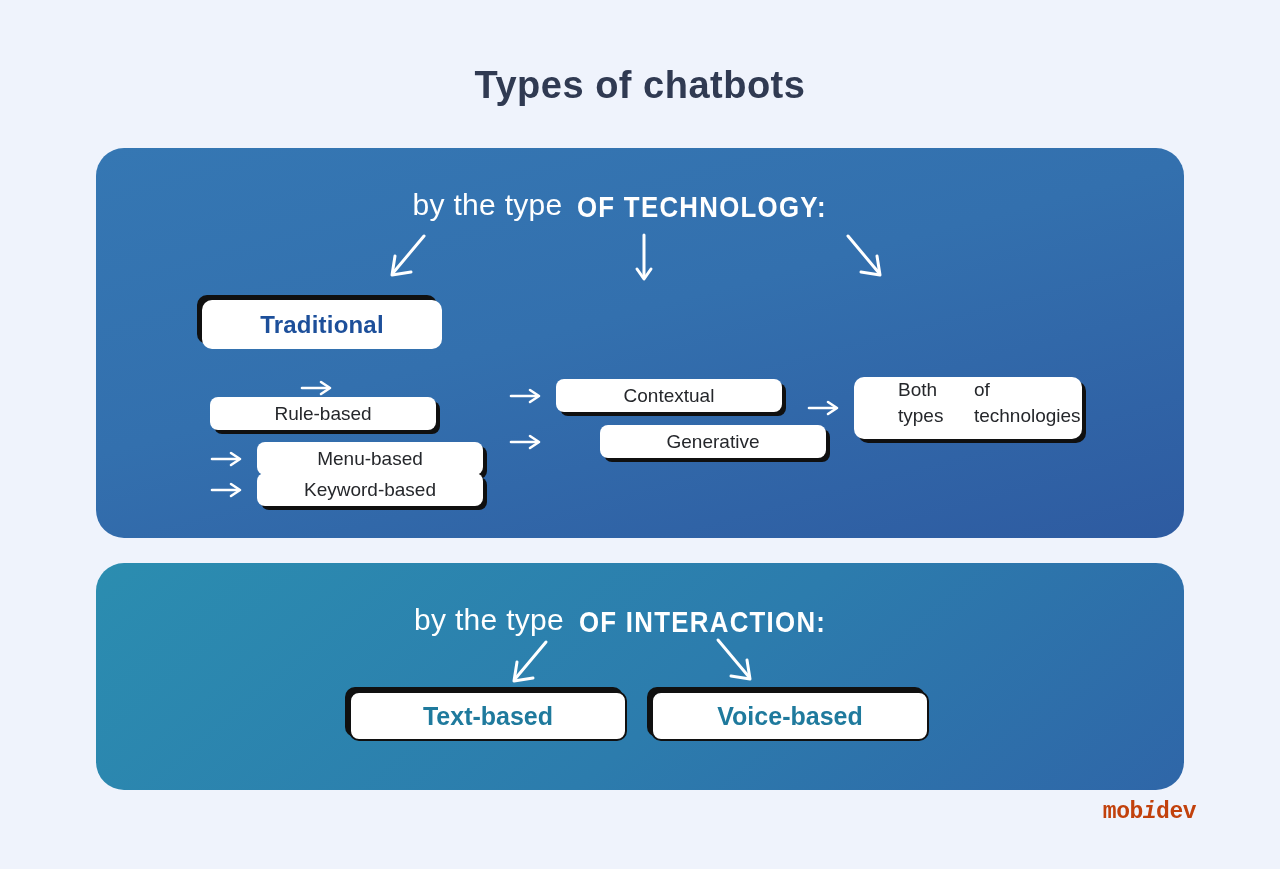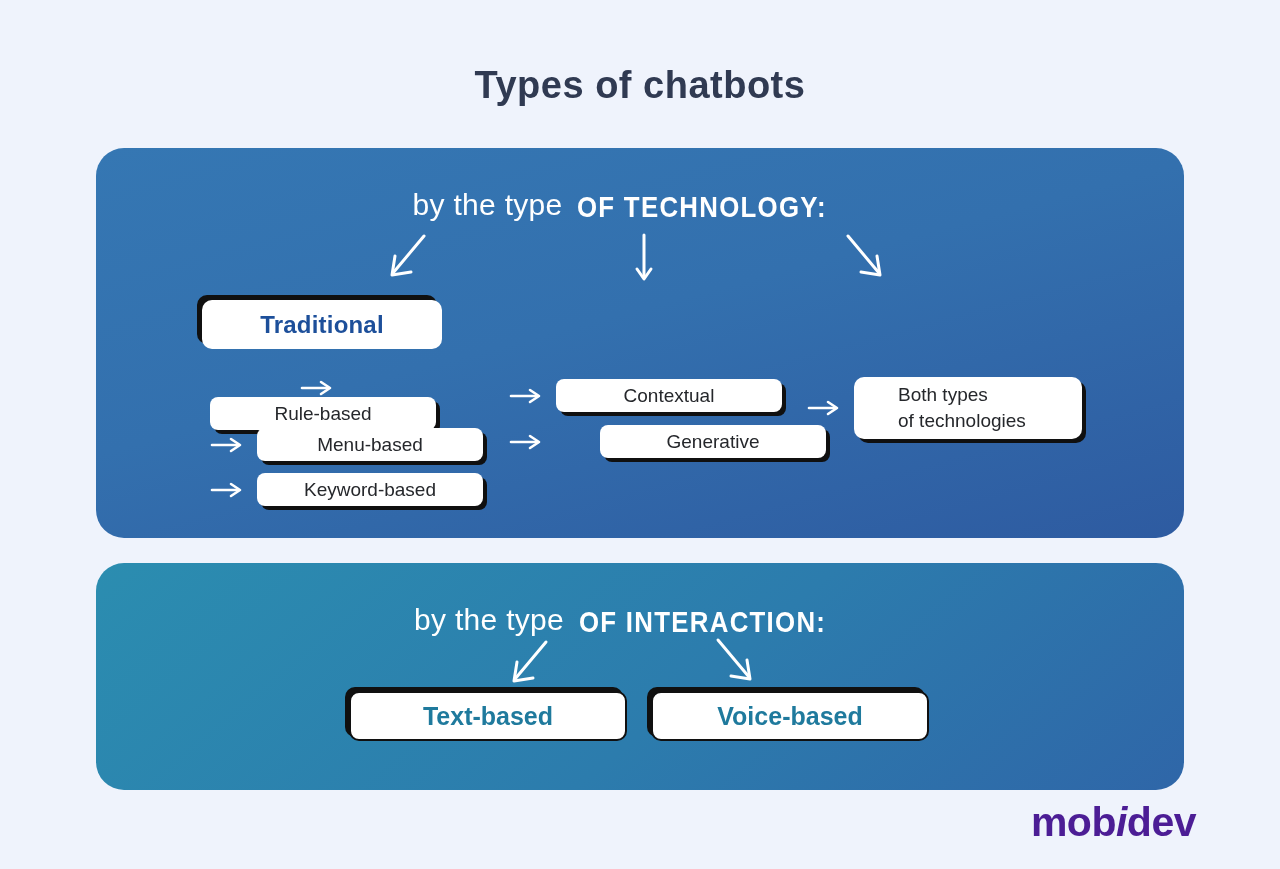--- a/index.html
+++ b/index.html
@@ -68,7 +68,7 @@
   }
   .item-box.tall{
     width:228px;height:62px;border-radius:10px;
-    flex-direction:column;align-items:flex-start;justify-content:center;
+    flex-direction:row;align-items:flex-start;justify-content:center;
     padding-left:44px;line-height:1.38;
   }
   .opt-box{

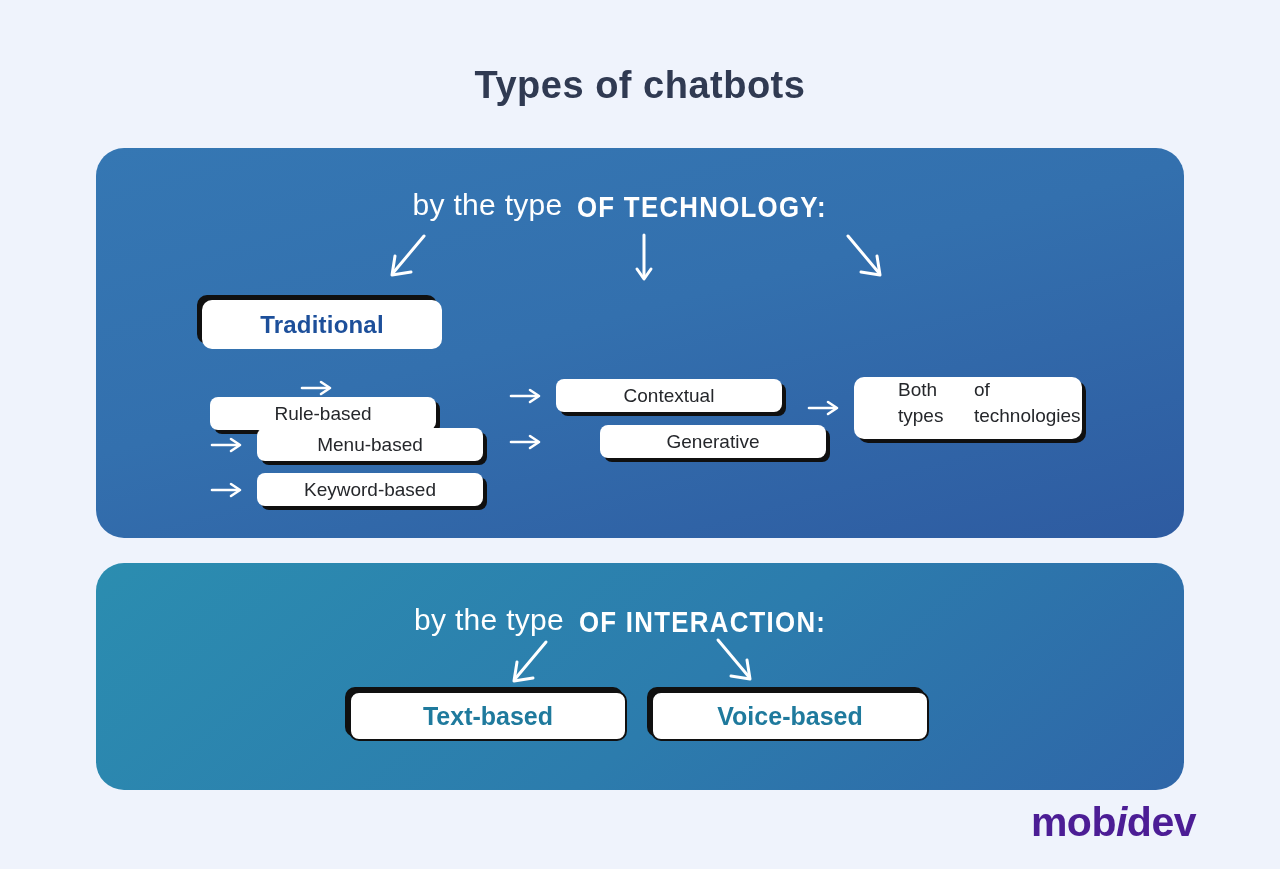--- a/index.html
+++ b/index.html
@@ -124,7 +124,7 @@
           <span>Rule-based</span>
         </div>
       </div>
-      <div class="row" style="top:280px;">
+      <div class="row" style="top:294px;">
         <svg class="row-arrow" width="34" height="18" viewBox="0 0 34 18">
           <path d="M2 9 L28 9"></path>
             <polyline points="21,3 30,9 21,15"></polyline>

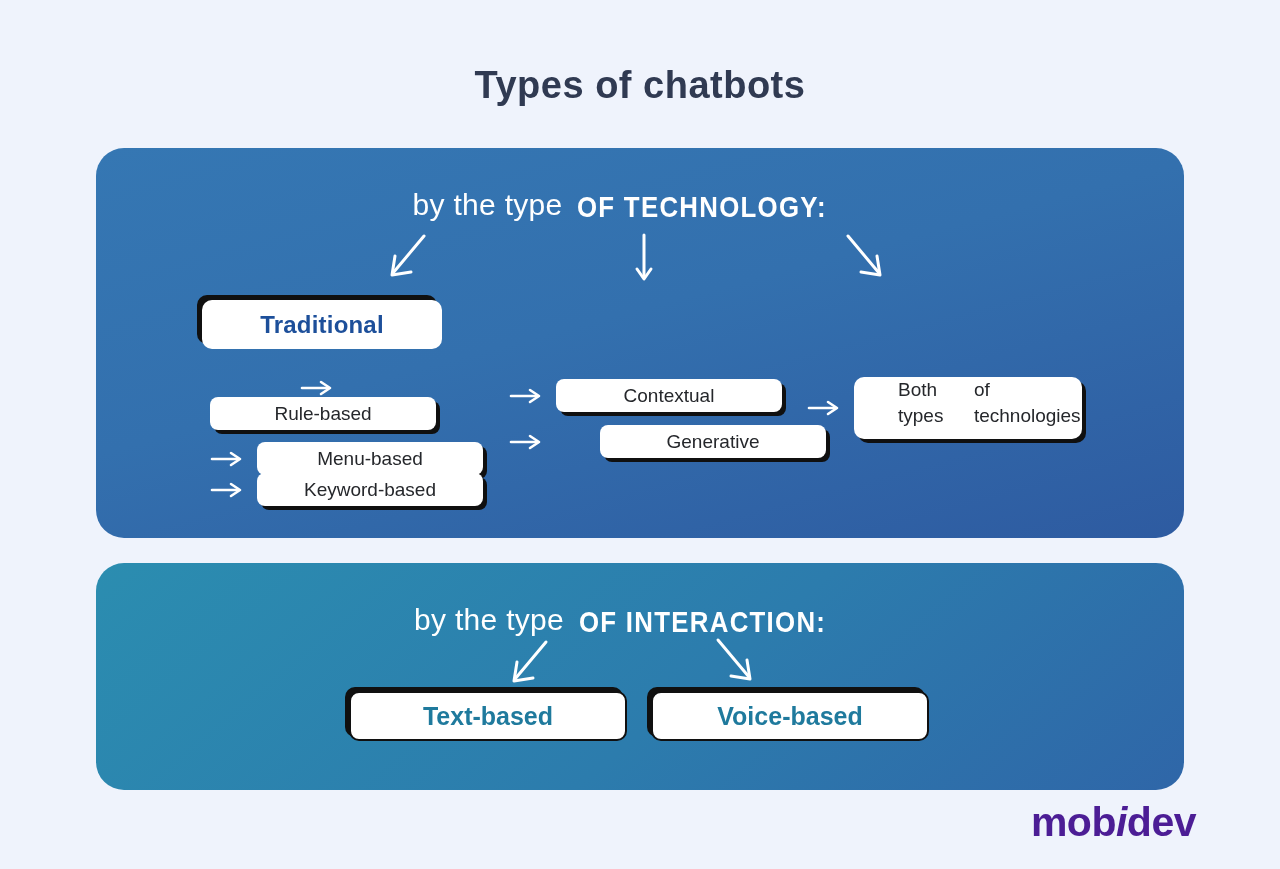--- a/index.html
+++ b/index.html
@@ -80,7 +80,7 @@
   }
   .logo{
     position:absolute;top:799px;right:84px;
-    font-size:41px;font-weight:700;color:#4c1d95;letter-spacing:-.5px;
+    font-size:23px;font-weight:700;color:#c2410c;letter-spacing:-.5px;font-family:Liberation Mono, monospace;
   }
   .logo .logo-i{font-style:italic;}
 </style>

